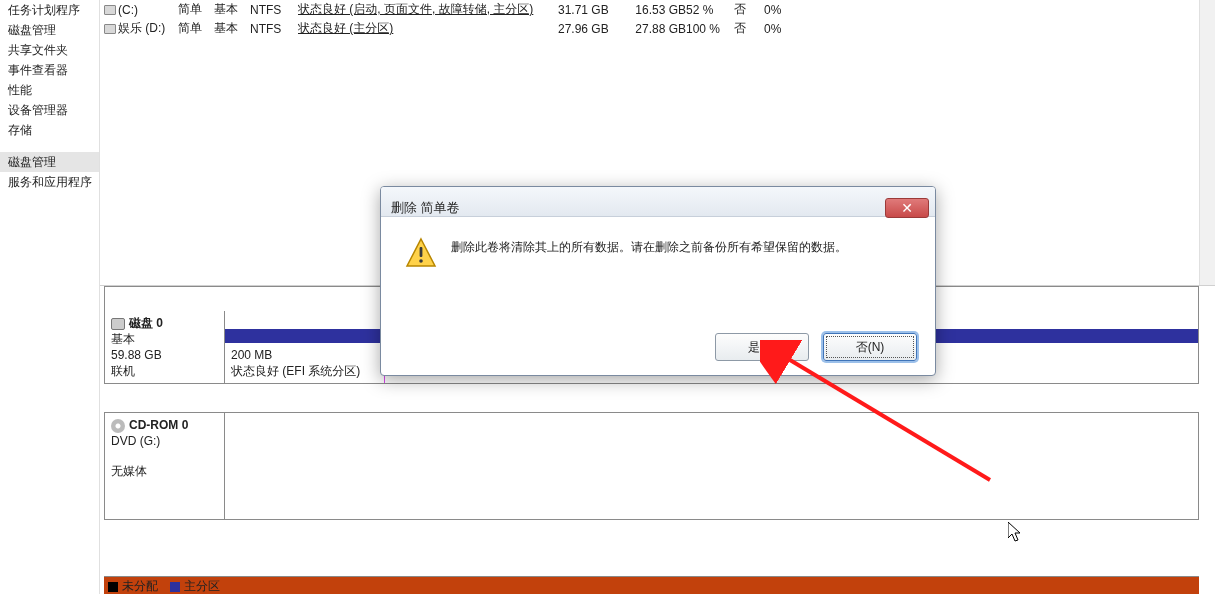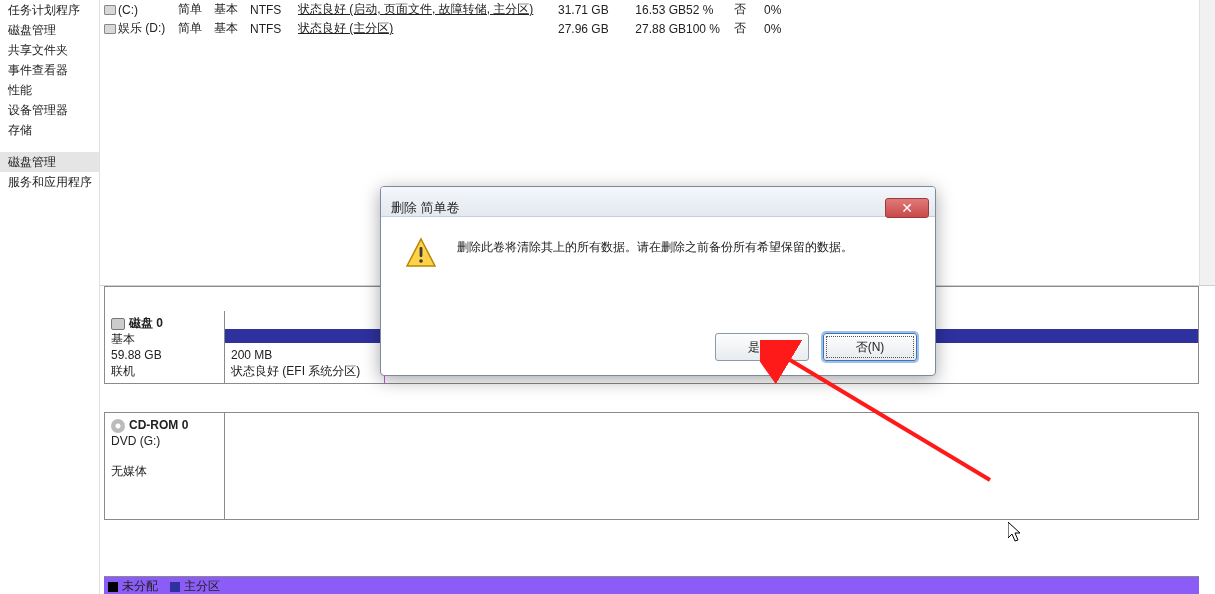--- a/index.html
+++ b/index.html
@@ -215,7 +215,7 @@
   .dialog-body {
     display: flex;
     padding: 20px 28px 8px 24px;
-    gap: 20px;
+    gap: 14px;
   }
   .warn-icon {
     width: 32px; height: 32px;

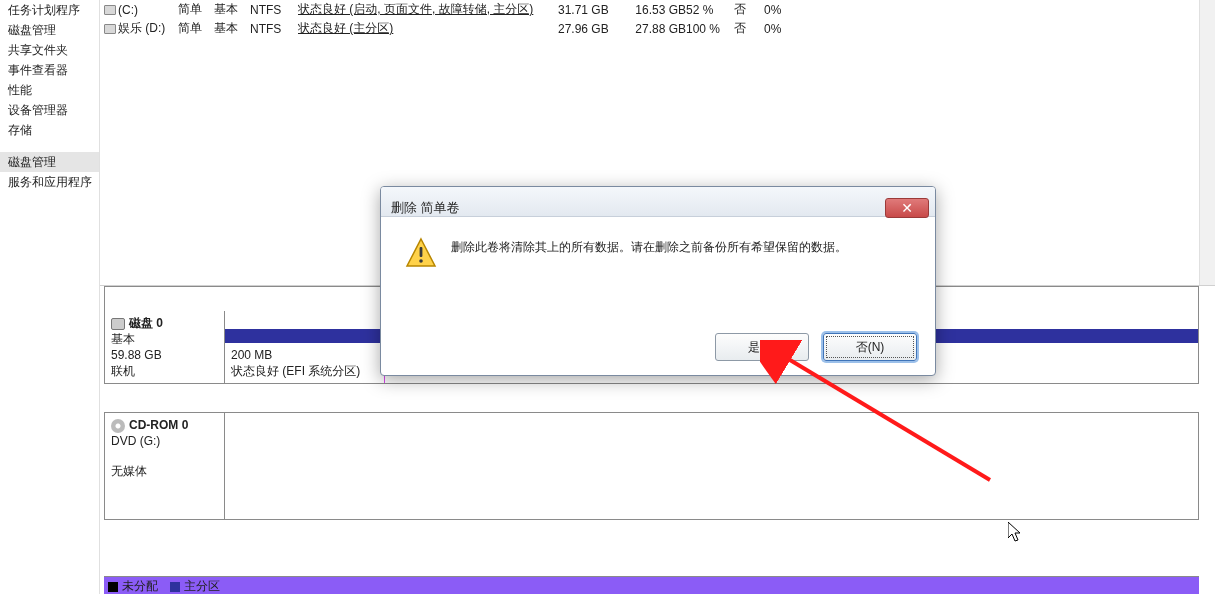--- a/index.html
+++ b/index.html
@@ -164,7 +164,7 @@
     width: calc(100% - 20px);
     padding-left: 4px;
     padding-top: 2px;
-    background:#8b5cf6;
+    background:#c2410c;
   }
   .legend-item { display: flex; align-items: center; gap: 4px; }
   .legend-swatch { width: 10px; height: 10px; background: #000; }

